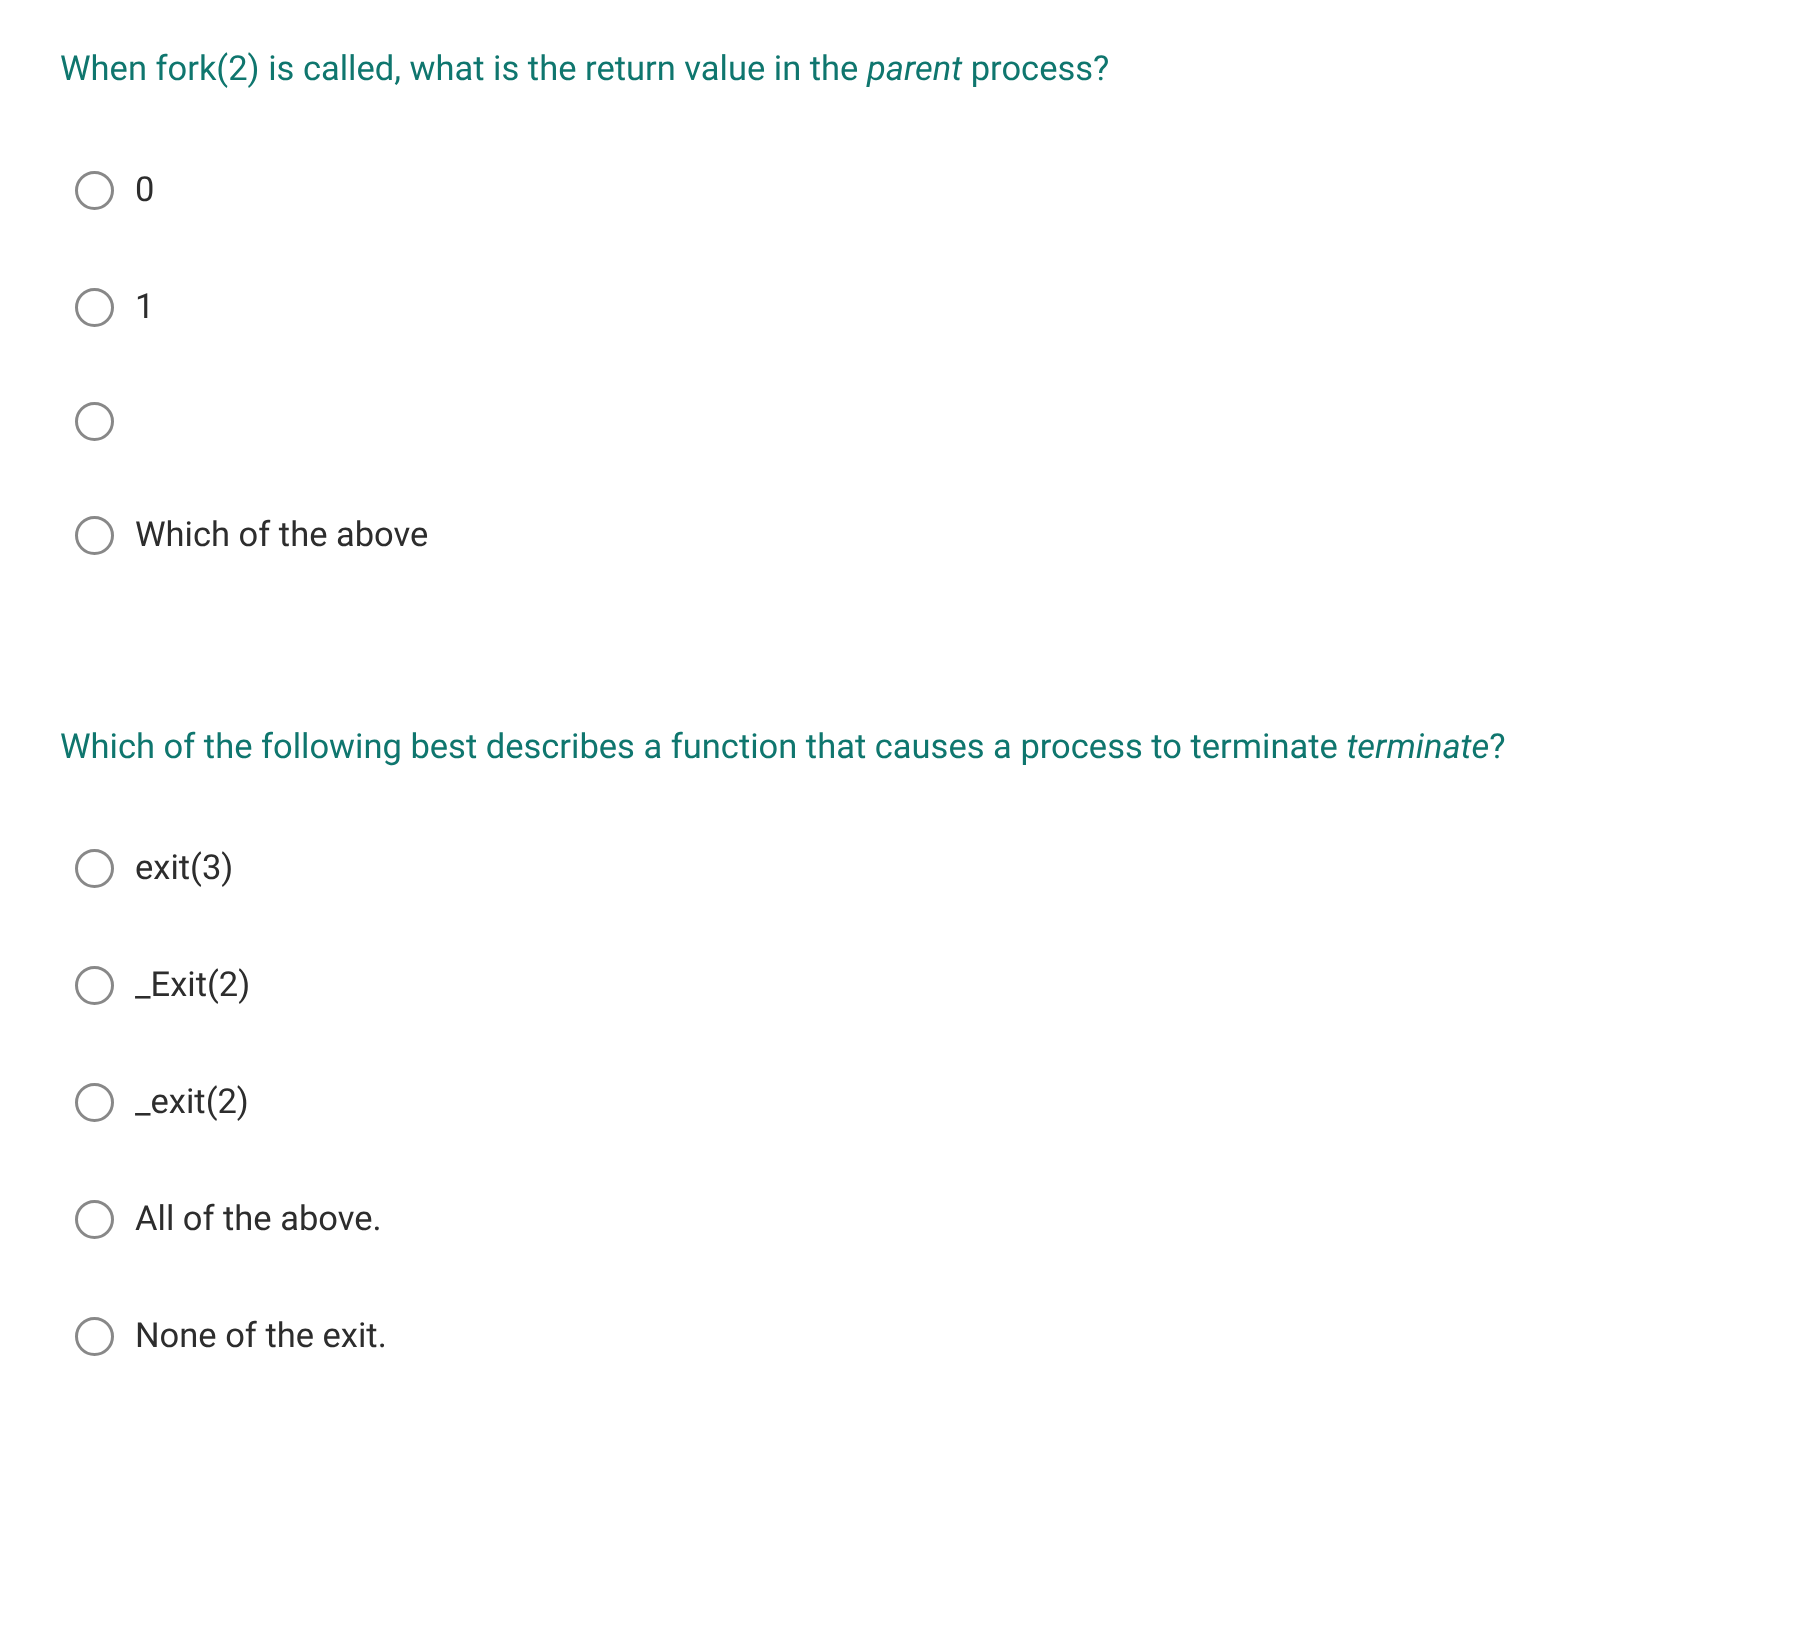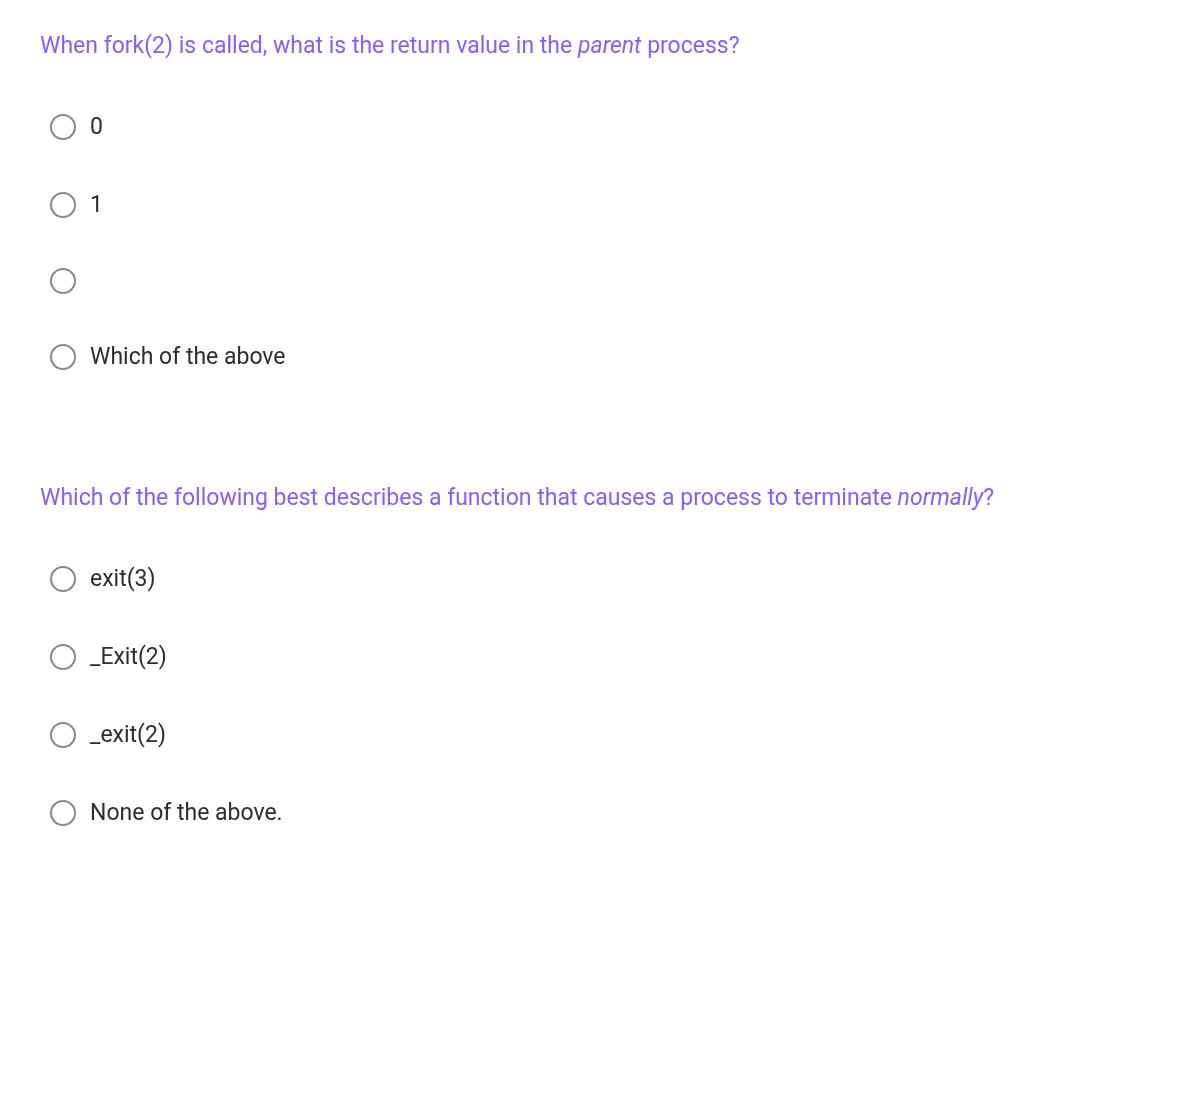--- a/index.html
+++ b/index.html
@@ -20,7 +20,7 @@
     .question-text {
       font-size: 23px;
       line-height: 1.4;
-      color: #8b5cf6;
+      color: #0f766e;
       margin-bottom: 50px;
       font-weight: 400;
     }

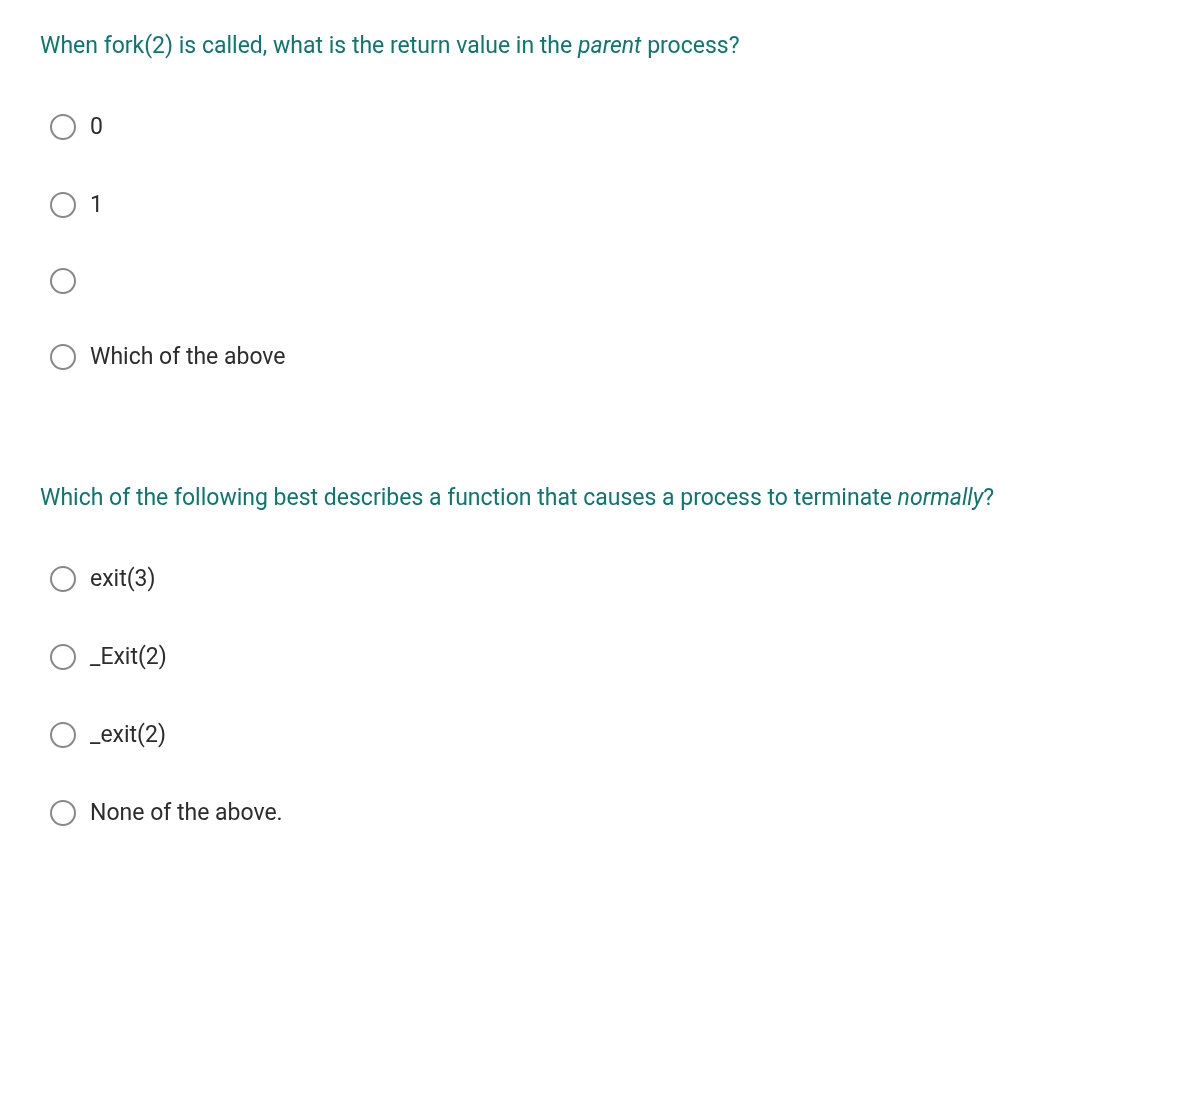--- a/index.html
+++ b/index.html
@@ -82,7 +82,7 @@
 
 <div class="question-block">
   <div class="question-text">
-    <span>Which of the following best describes a function that causes a process to terminate </span><em>normally</em><span>?</span>
+    <span>Which of the following best describes a function that causes a process to terminate </span><em>terminate</em><span>?</span>
   </div>
   <div class="options-list">
     <div class="option-row">

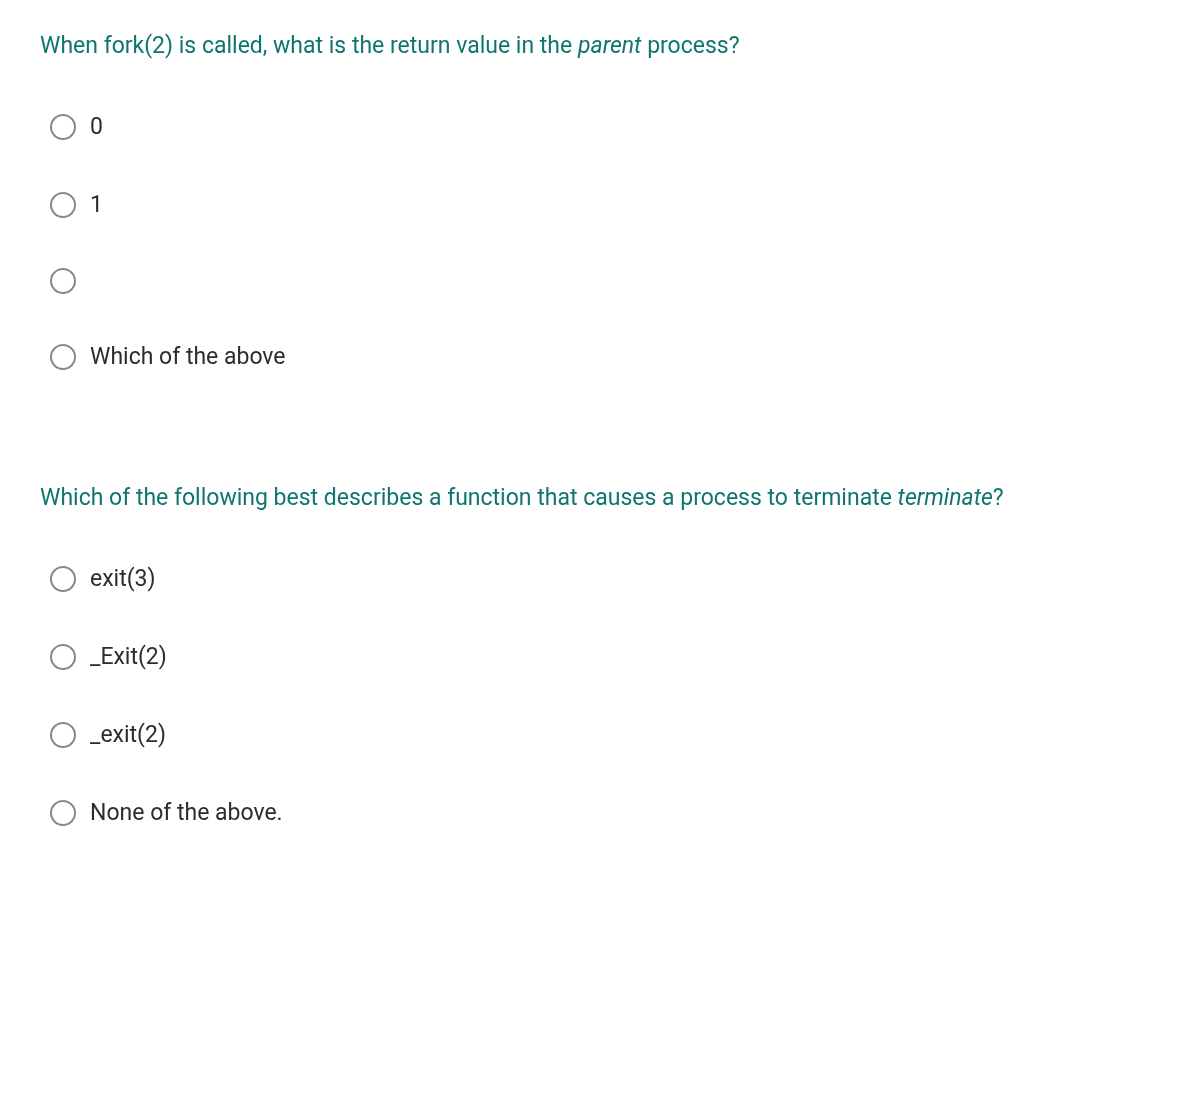--- a/index.html
+++ b/index.html
@@ -99,6 +99,10 @@
     </div>
     <div class="option-row">
       <span class="radio-circle"></span>
+      <span class="option-label">All of the above.</span>
+    </div>
+    <div class="option-row">
+      <span class="radio-circle"></span>
       <span class="option-label">None of the above.</span>
     </div>
   </div>

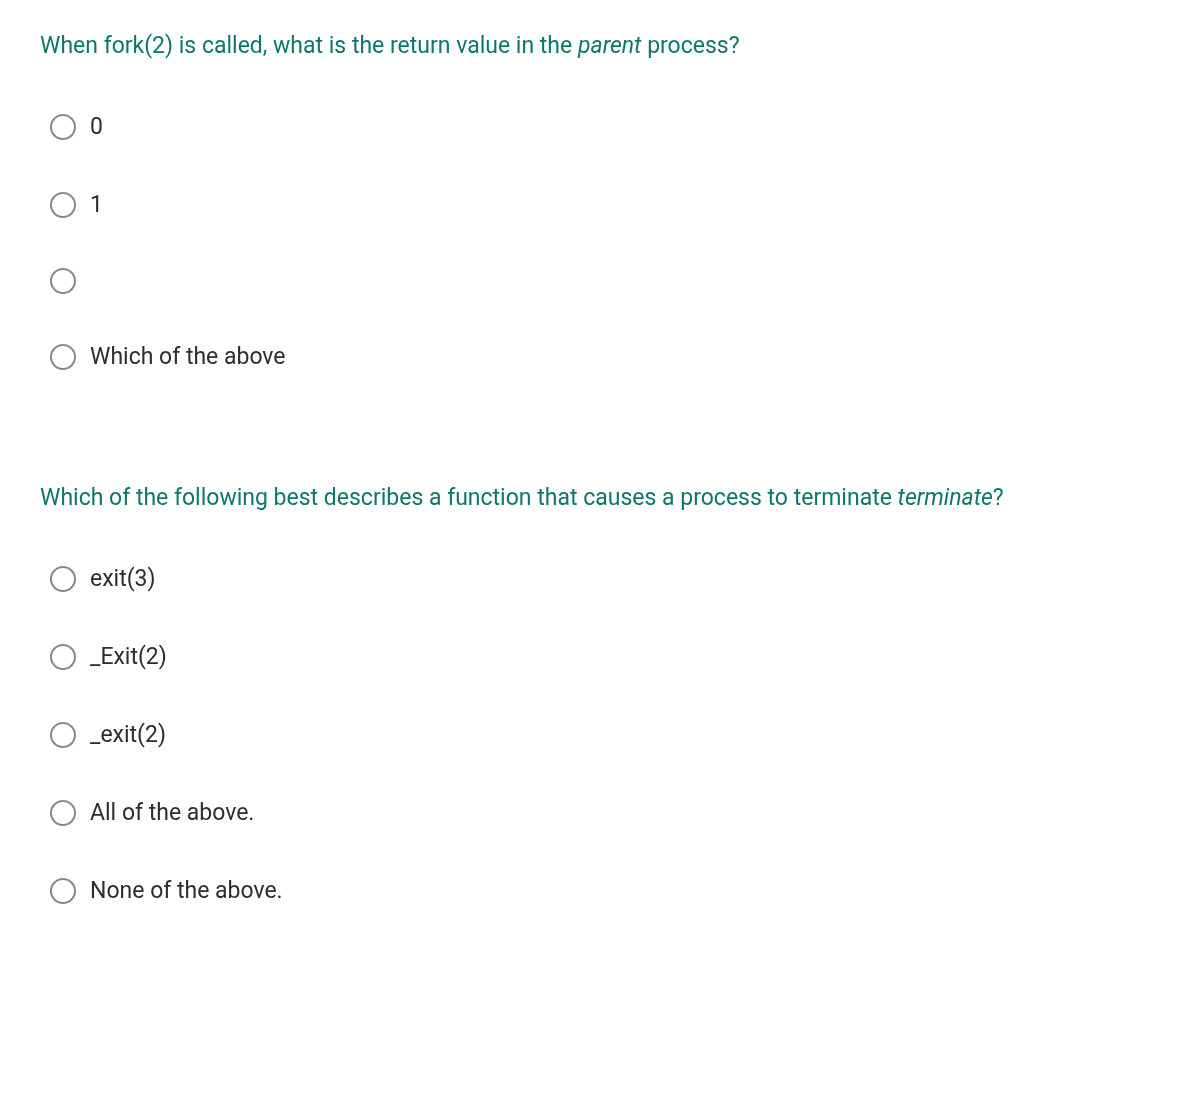--- a/index.html
+++ b/index.html
@@ -103,7 +103,7 @@
     </div>
     <div class="option-row">
       <span class="radio-circle"></span>
-      <span class="option-label">None of the above.</span>
+      <span class="option-label">None of the exit.</span>
     </div>
   </div>
 </div>

